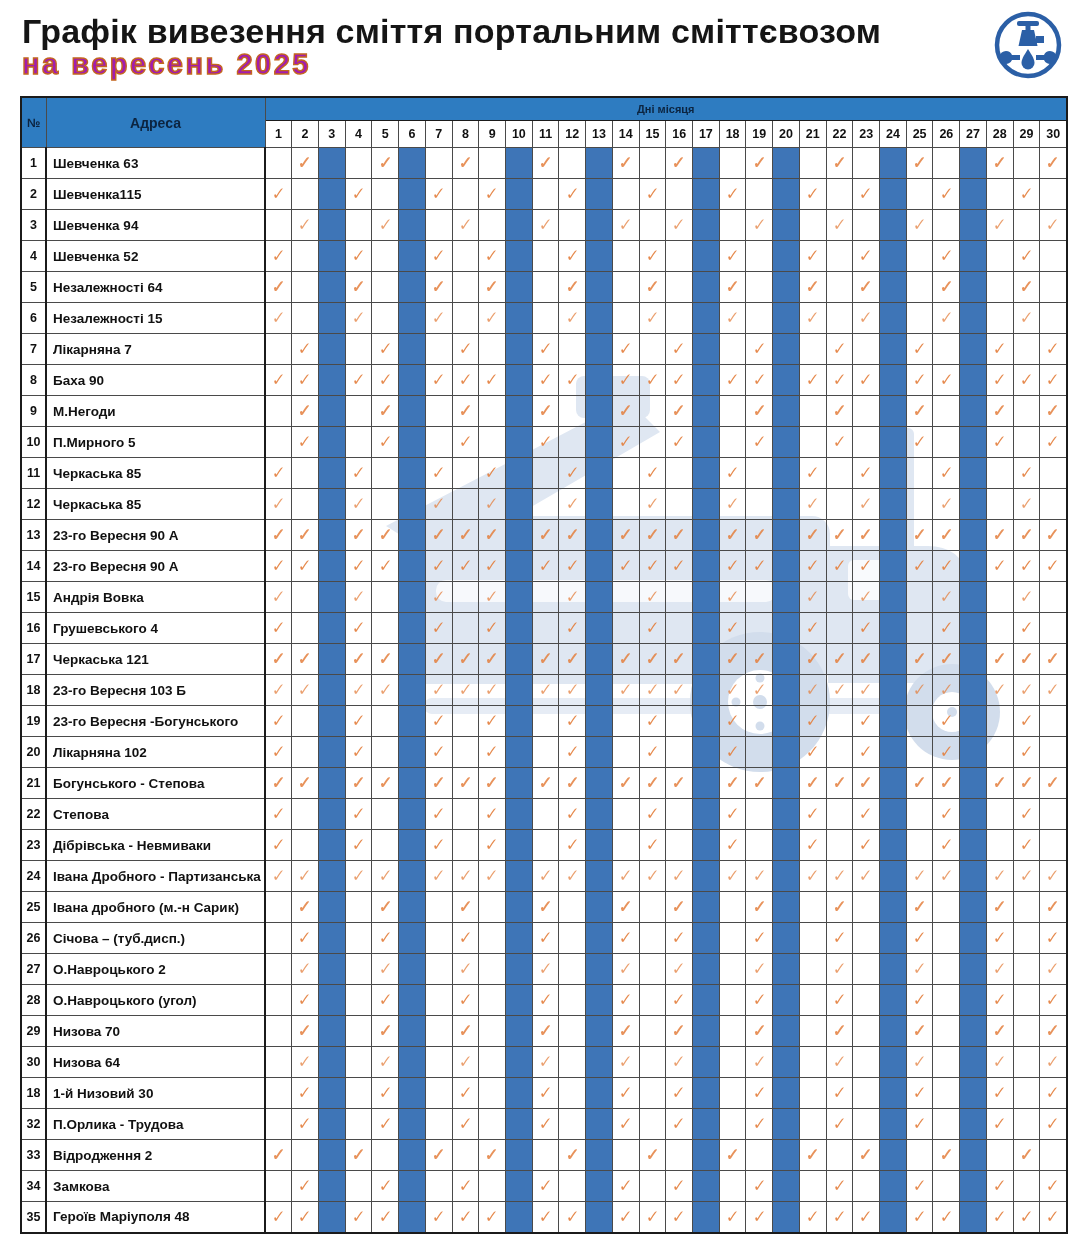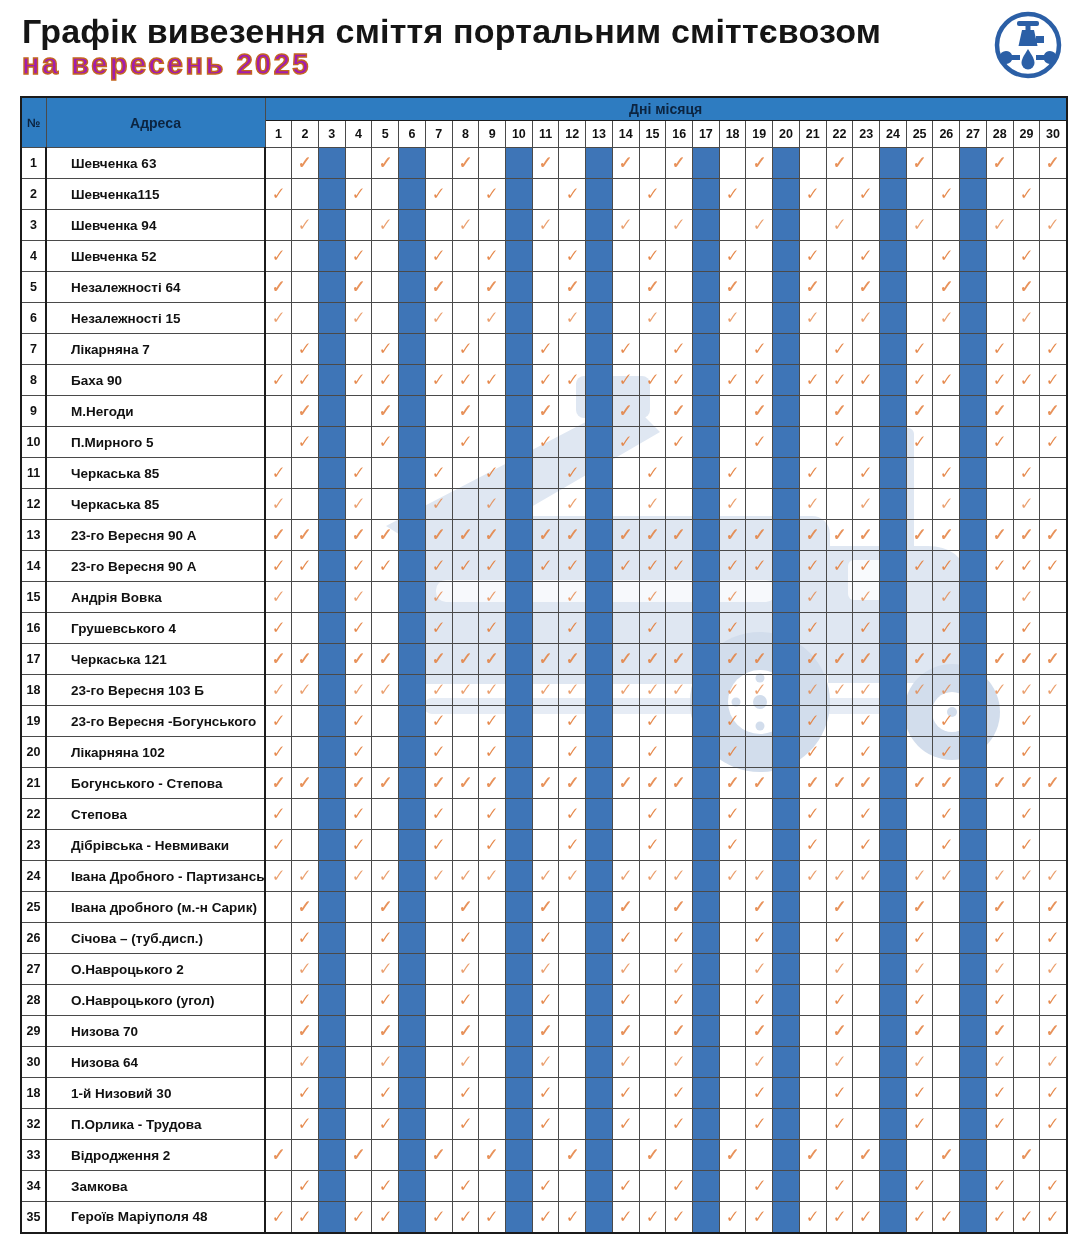--- a/index.html
+++ b/index.html
@@ -20,7 +20,7 @@
   th,td{border:1px solid #4a4a4a;padding:0;overflow:hidden;}
 
   .hdr-corner{background:#2e7cc1;color:#0c2440;font-size:12px;font-weight:bold;text-align:center;}
-  .hdr-days{background:#2e7cc1;color:#0c2440;font-size:14px;font-weight:bold;text-align:center;height:22px;border-bottom:1px solid #1b1b1b;}
+  .hdr-days{background:#2e7cc1;color:#0c2440;font-size:11px;font-weight:bold;text-align:center;height:22px;border-bottom:1px solid #1b1b1b;}
   .hdr-addr{font-size:14px;}
   tr.day-number-row th{background:#ffffff;color:#111;font-size:12.5px;font-weight:bold;text-align:center;height:26px;}
 

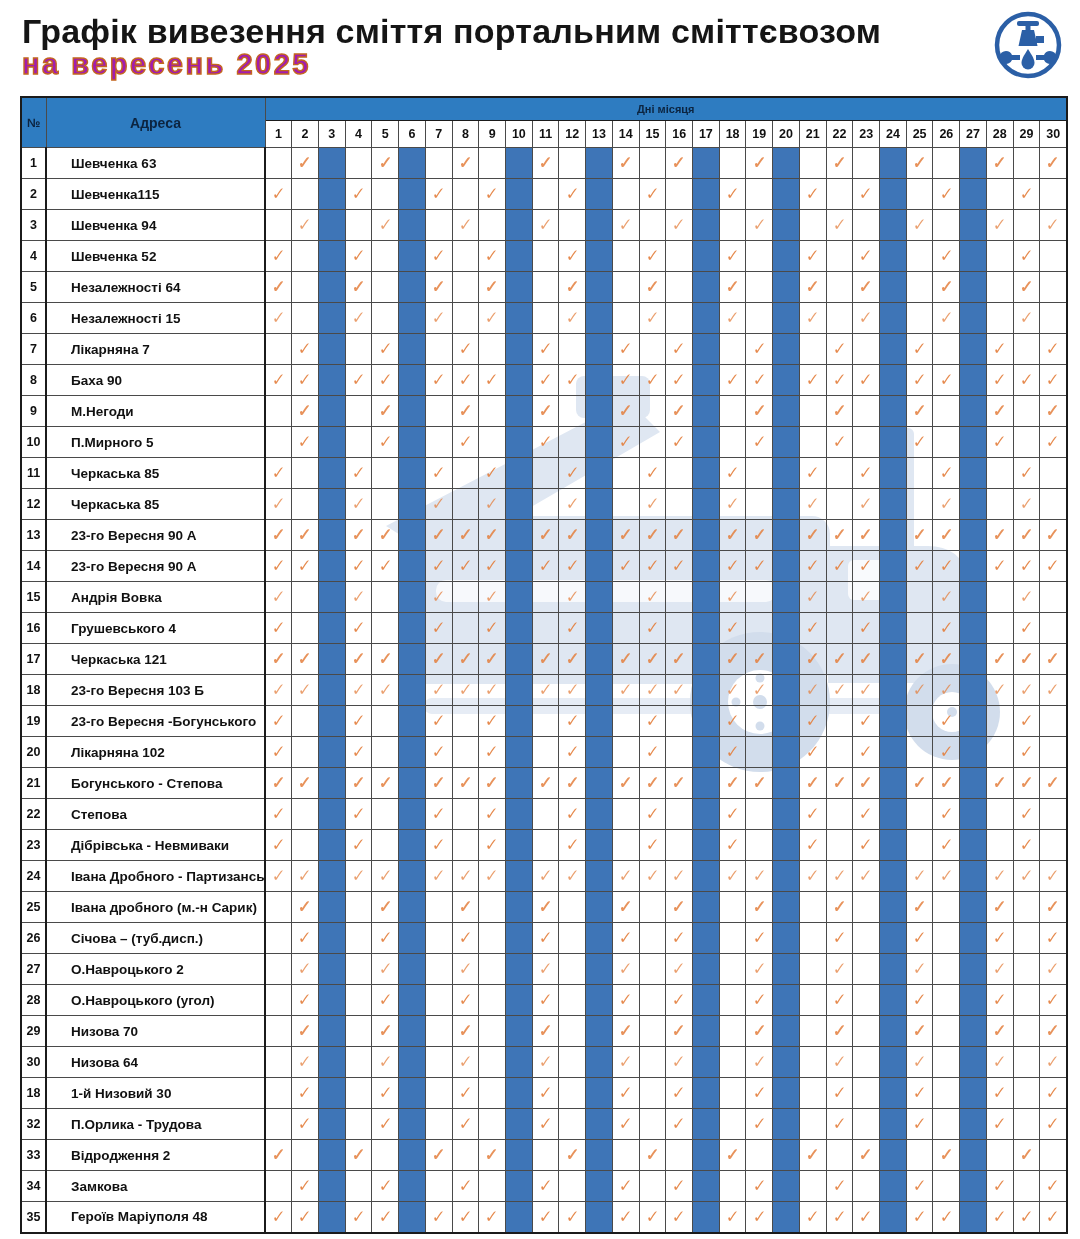--- a/index.html
+++ b/index.html
@@ -26,7 +26,7 @@
 
   tbody tr{height:31px;}
   td.num-cell{text-align:center;font-weight:bold;font-size:12.5px;color:#111;background:transparent;}
-  td.addr-cell{font-weight:bold;font-size:13.5px;color:#111;padding-left:24px;background:transparent;
+  td.addr-cell{font-weight:bold;font-size:13.5px;color:#111;padding-left:6px;background:transparent;
                border-left:2px solid #1b1b1b;border-right:2px solid #1b1b1b;white-space:nowrap;}
   td.day-cell{text-align:center;vertical-align:middle;background:transparent;}
   td.day-cell.blue{background:#3e75b7;}

